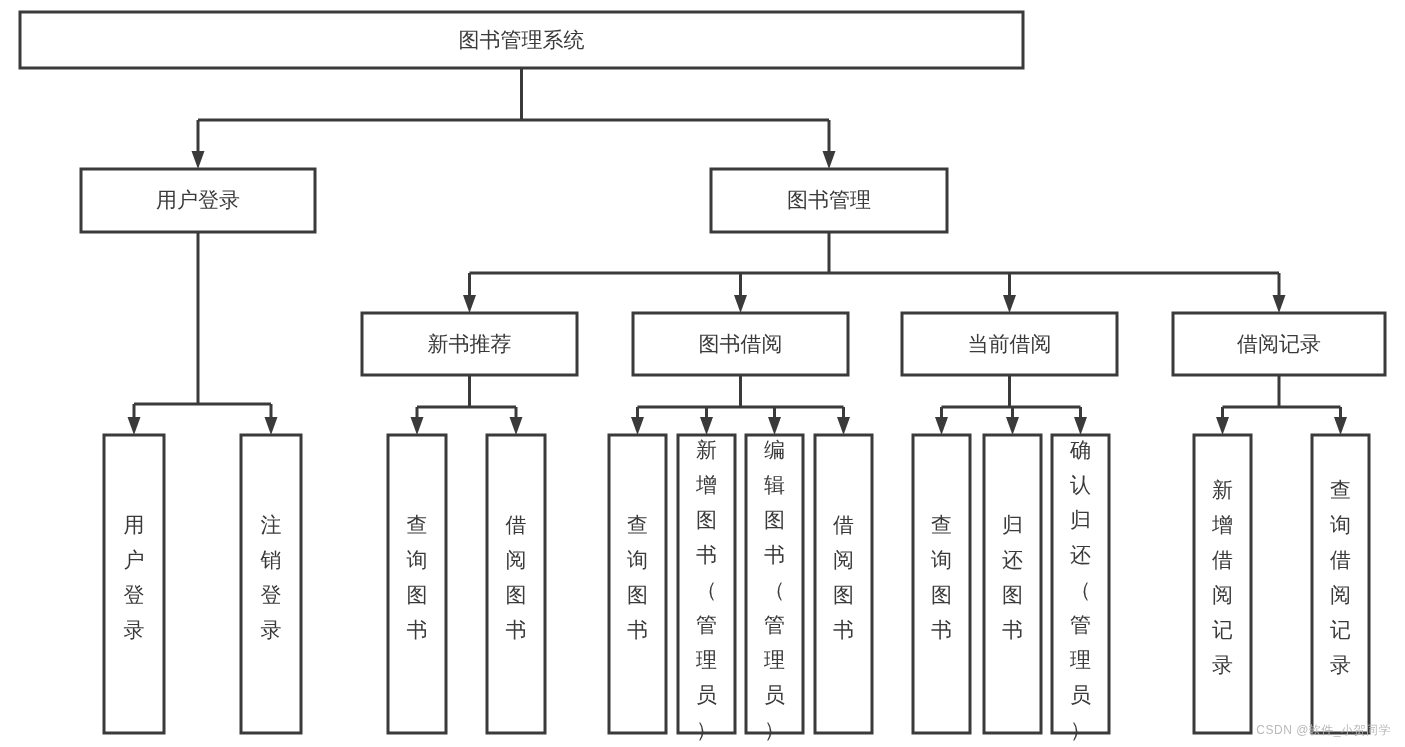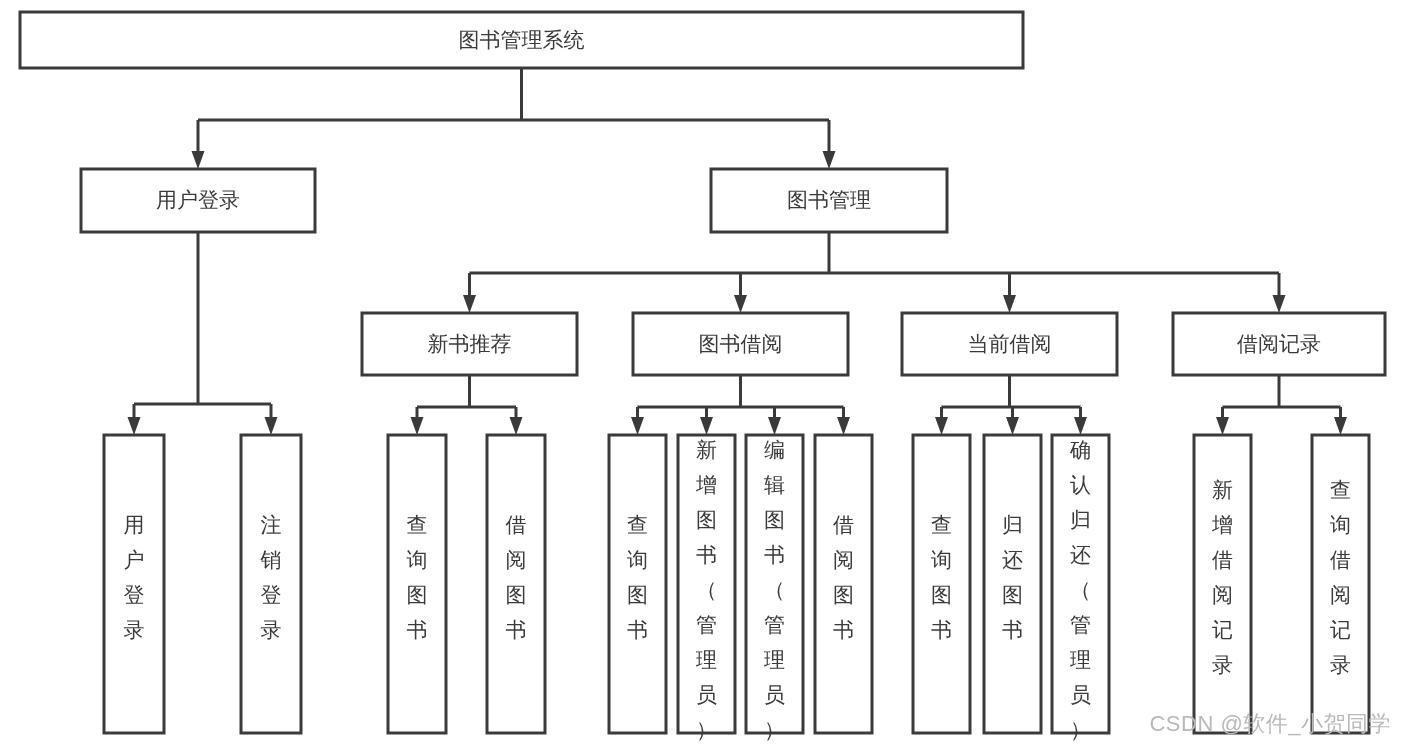--- a/index.html
+++ b/index.html
@@ -60,7 +60,7 @@
     right: 14px;
     bottom: 8px;
     color: #b9b9b9;
-    font-size: 22px;
+    font-size: 12px;
     font-family: "Liberation Sans", "DejaVu Sans", sans-serif;
     letter-spacing: 0.5px;
     white-space: nowrap;

